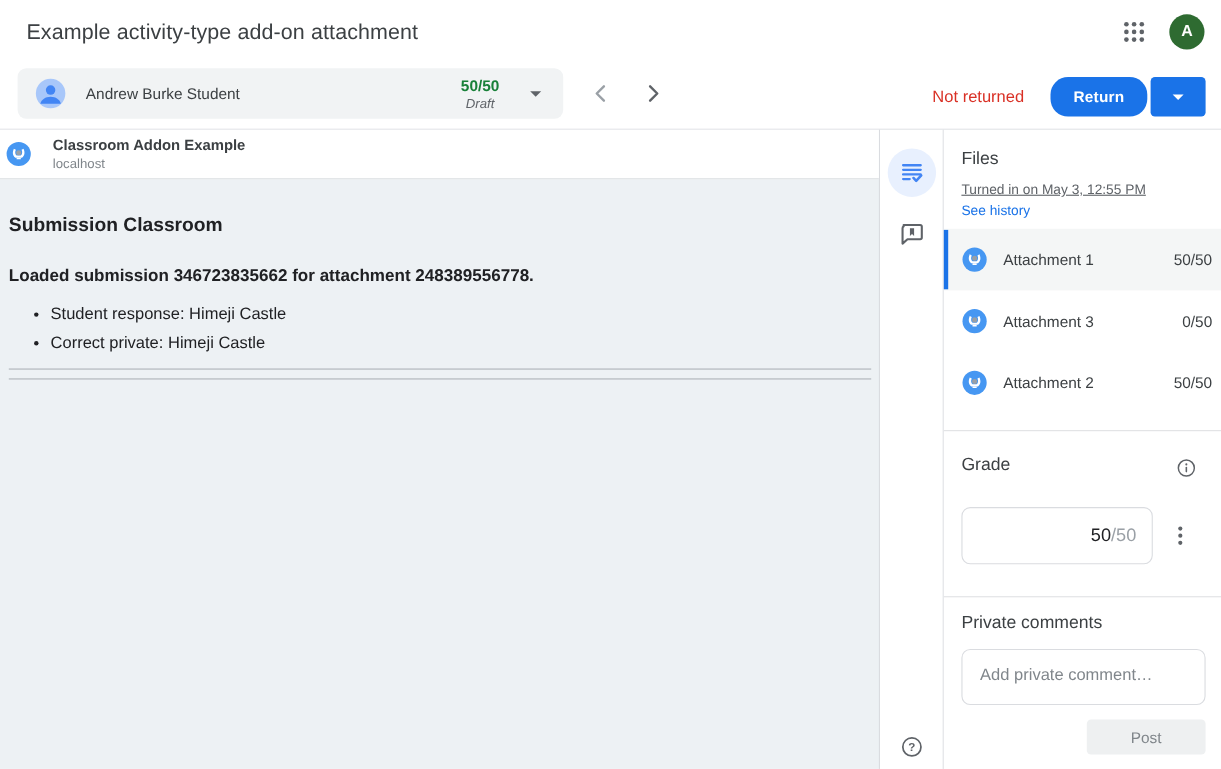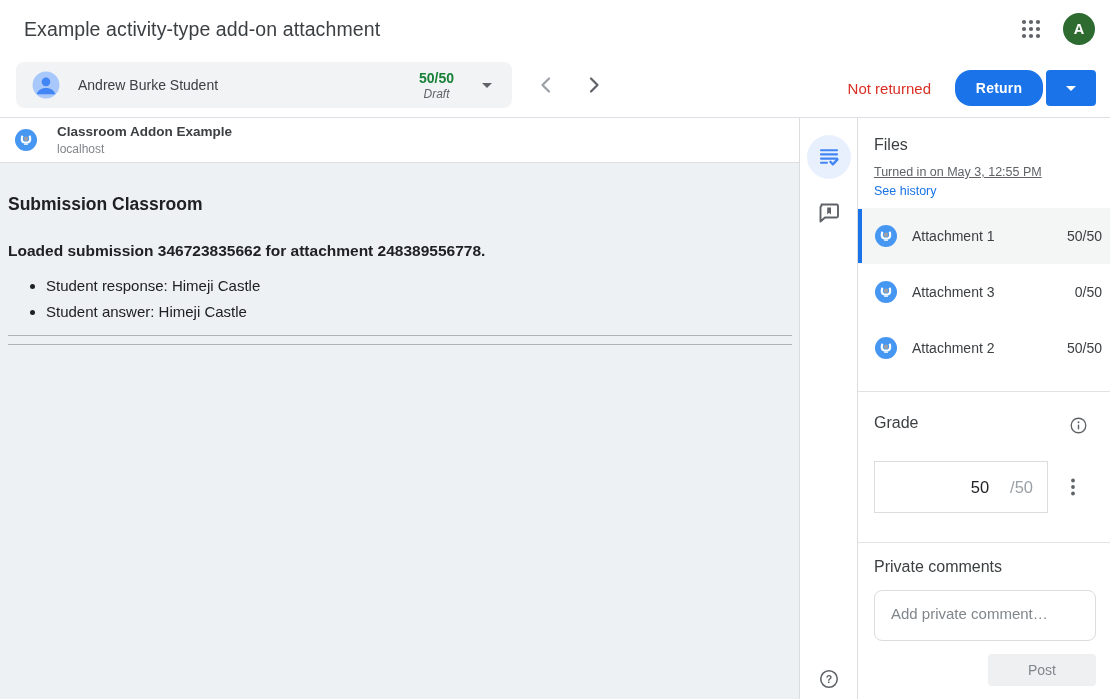--- a/index.html
+++ b/index.html
@@ -40,7 +40,7 @@
   
   .main { position:absolute; left:0; top:118px; width:1110px; height:581px; display:flex; }
   .content-col { width:800px; flex:0 0 800px; background:#edf1f4; border-right:1px solid #dadce0; }
-  .addon-head { height:45px; background:#fff; border-bottom:1px solid #dde0e3; display:flex; align-items:center; padding-left:14px; }
+  .addon-head { height:45px; background:#fff; border-bottom:1px solid #dde0e3; display:flex; align-items:center; padding-left:5px; }
   .addon-icon { width:24px; height:24px; flex:0 0 24px; }
   .addon-meta { margin-left:19px; line-height:1; }
   .addon-name { font-size:13.5px; font-weight:700; color:#3c4043; }

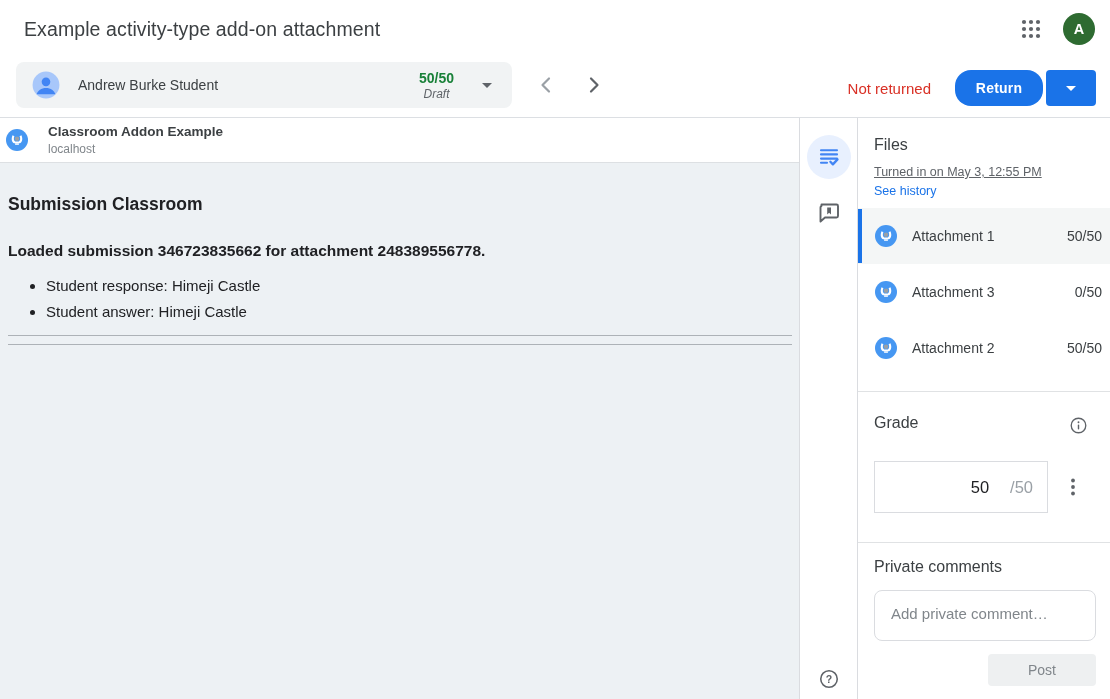--- a/index.html
+++ b/index.html
@@ -180,7 +180,7 @@
         <div class="doc-lead">Loaded submission 346723835662 for attachment 248389556778.</div>
         <ul class="doc-bullets">
           <li>Student response: Himeji Castle</li>
-          <li>Student answer: Himeji Castle</li>
+          <li>Correct private: Himeji Castle</li>
         </ul>
         <hr class="first">
         <hr class="second">

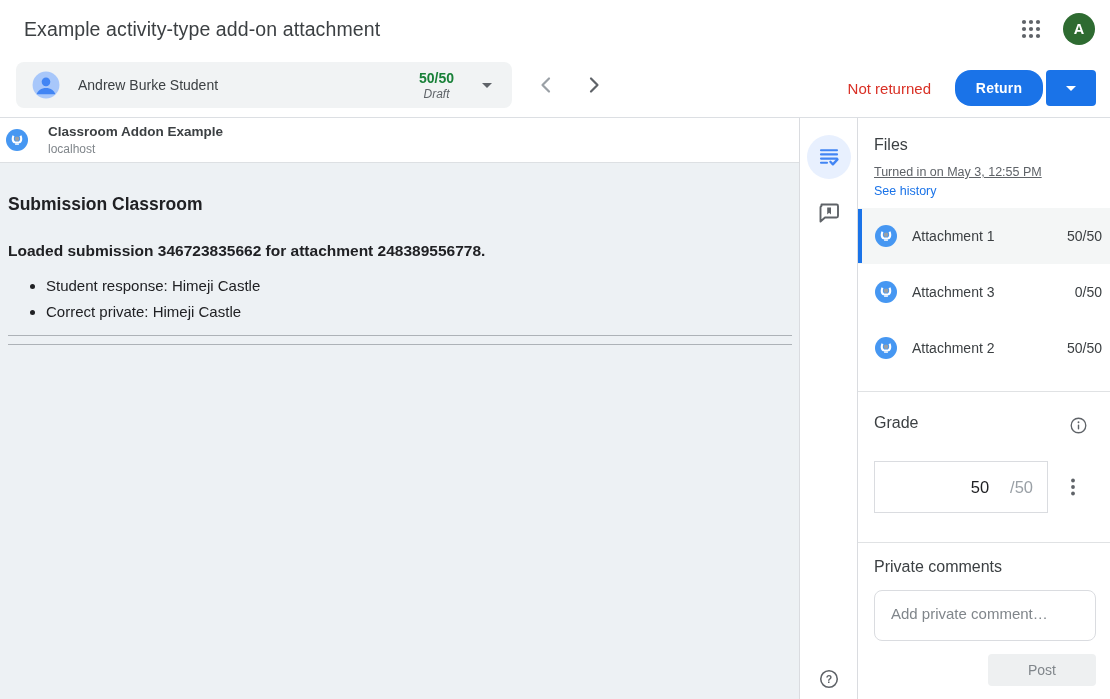--- a/index.html
+++ b/index.html
@@ -79,8 +79,8 @@
   .grade-title { position:absolute; left:16px; top:296px; }
   .info-btn { position:absolute; right:22px; top:298px; width:19px; height:19px; cursor:pointer; }
   .grade-box { position:absolute; left:16px; top:343px; width:174px; height:52px; border:1px solid #dadce0;
-    border-radius:0; background:#fff; display:flex; align-items:center; justify-content:flex-end;
-    padding-right:14px; font-size:16.5px; cursor:text;gap:21px; }
+    border-radius:8px; background:#fff; display:flex; align-items:center; justify-content:flex-end;
+    padding-right:14px; font-size:16.5px; cursor:text; }
   .grade-val { color:#202124; }
   .grade-outof { color:#9aa0a6; }
   .grade-more { position:absolute; left:1063px; top:357px; width:24px; height:24px; cursor:pointer; }

